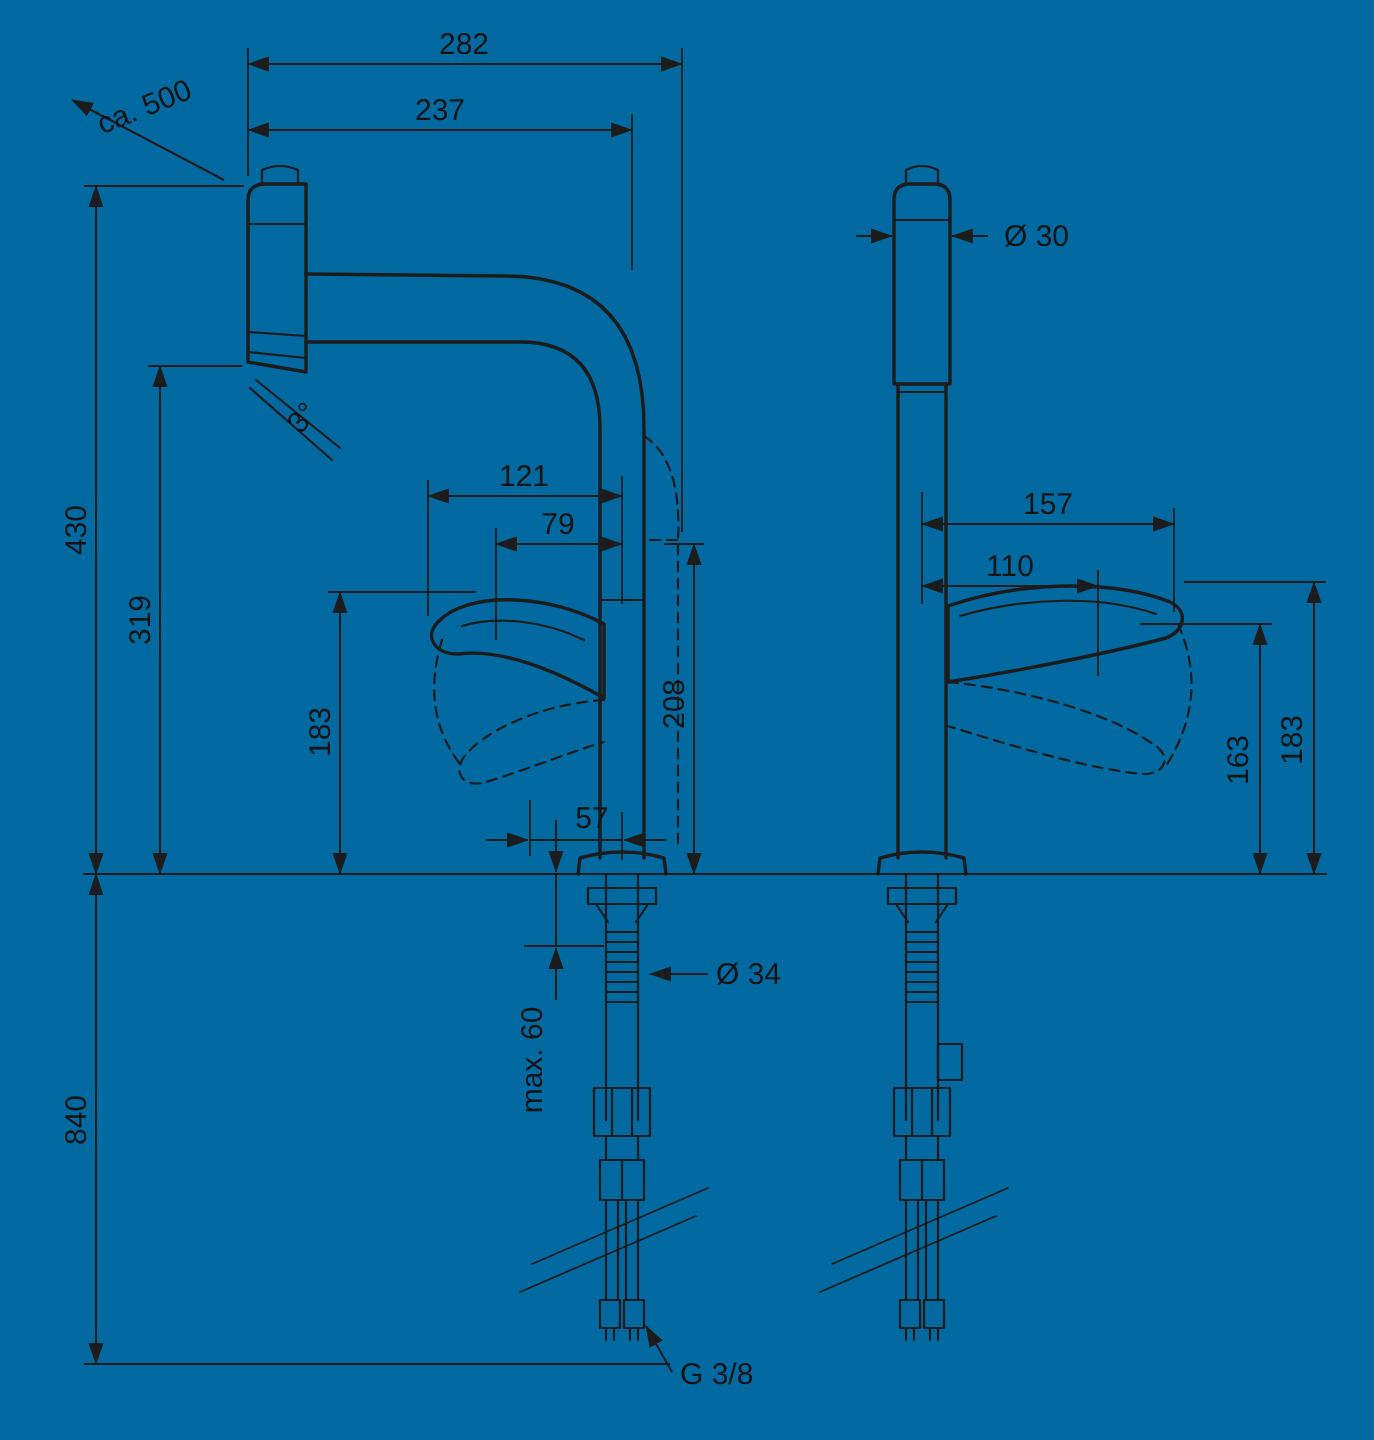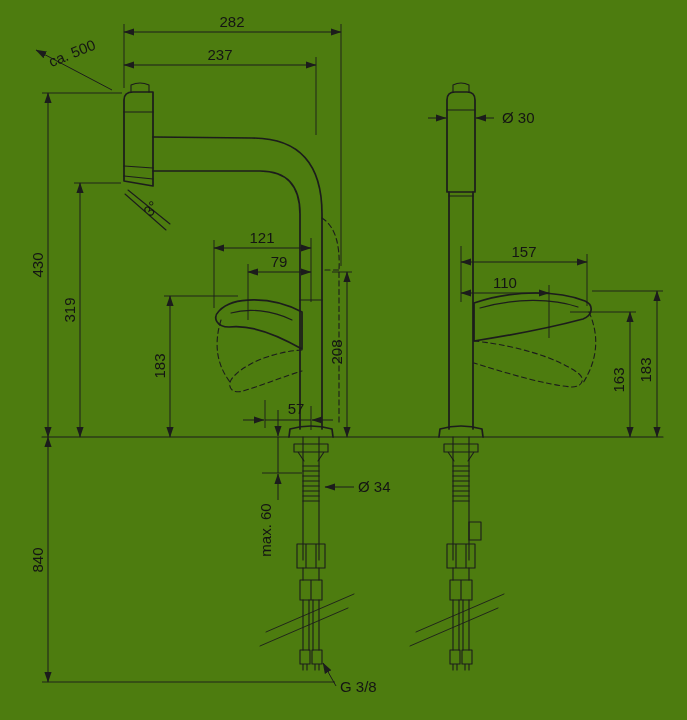--- a/index.html
+++ b/index.html
@@ -3,7 +3,7 @@
 <meta charset="utf-8">
 <style>
   html,body{margin:0;padding:0;background:#ffffff;}
-  .page{position:relative;width:687px;height:720px;background:#4d7c0f;overflow:hidden;
+  .page{position:relative;width:687px;height:720px;background:#0369a1;overflow:hidden;
         font-family:"Liberation Sans", sans-serif;}
   svg{position:absolute;left:0;top:0;}
   .ol{stroke:#1c1c1c;stroke-width:1.7;fill:none;stroke-linecap:round;stroke-linejoin:round;}

